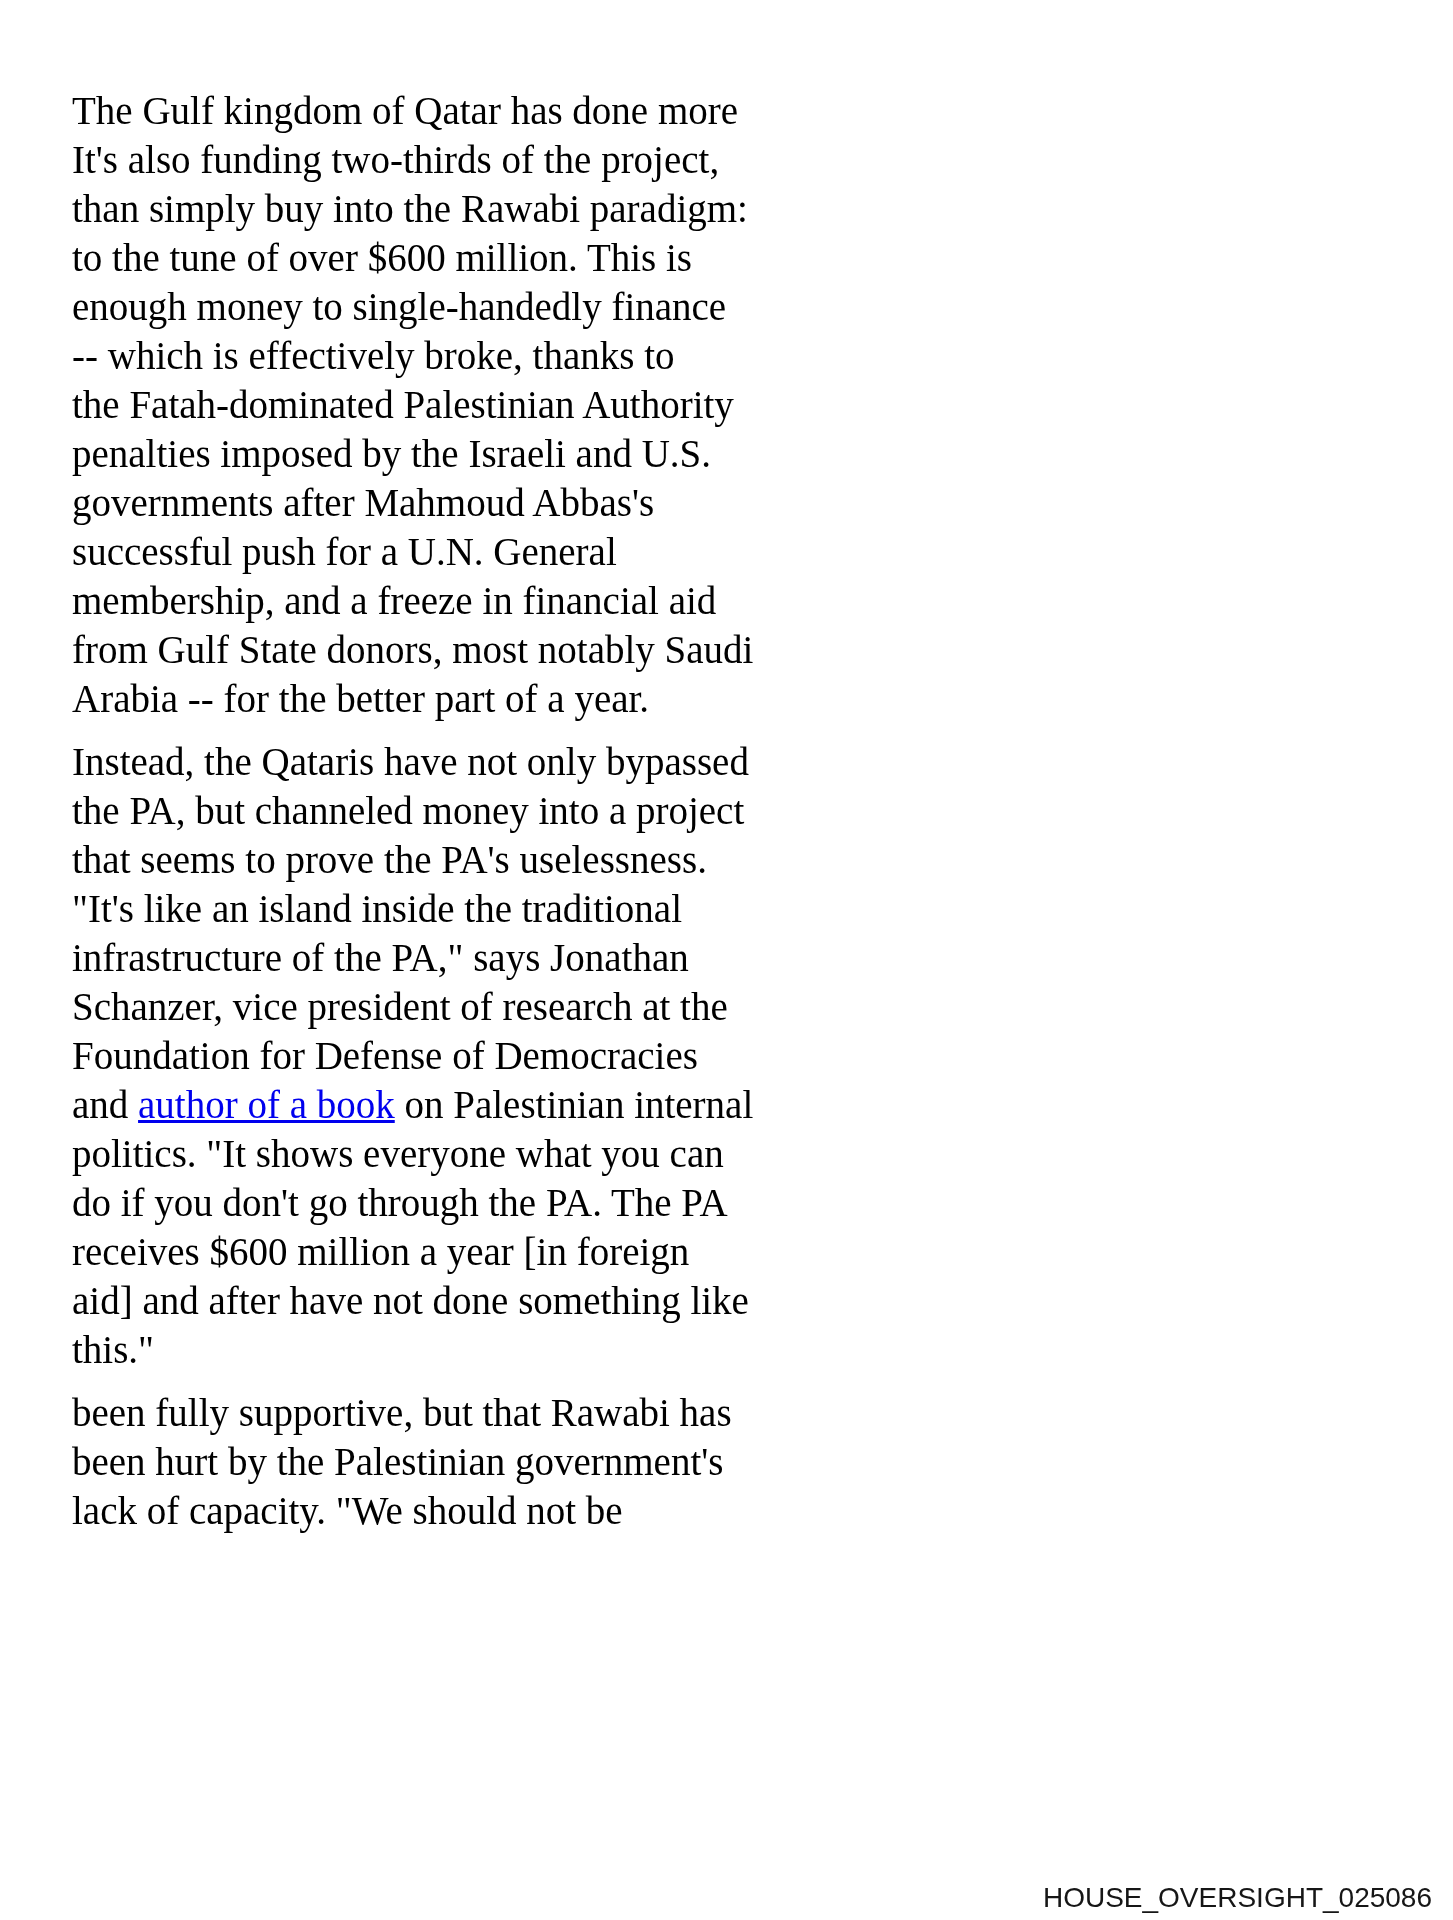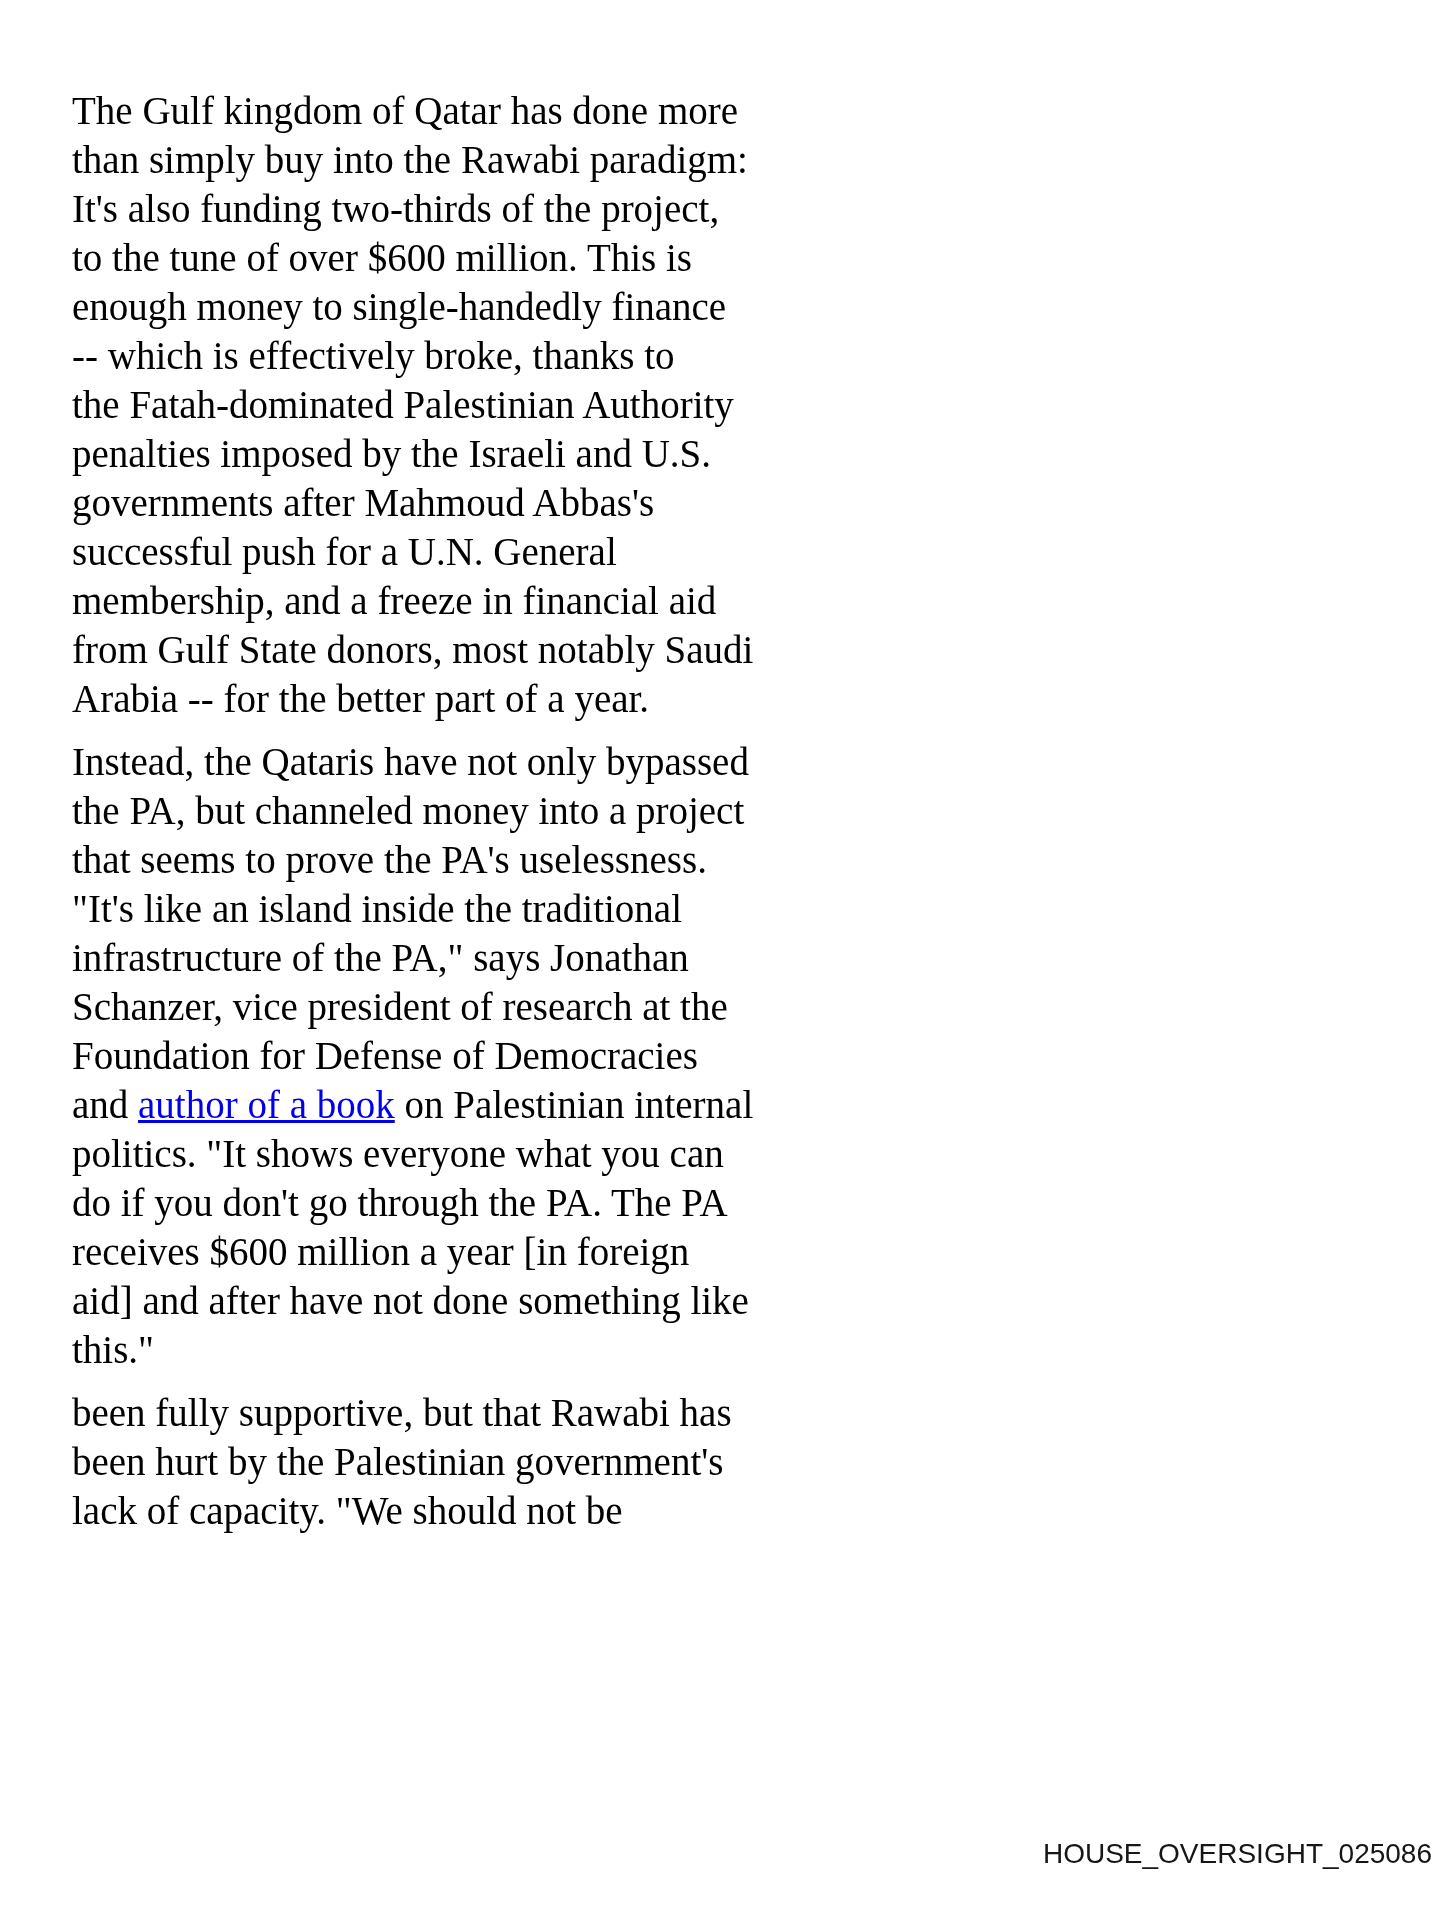--- a/index.html
+++ b/index.html
@@ -58,8 +58,8 @@
   <div class="content">
       <p class="para">
         <span class="line"><span class="seg">The Gulf kingdom of Qatar has done more</span></span>
+        <span class="line"><span class="seg">It's also funding two-thirds of the project,</span></span>
         <span class="line"><span class="seg">than simply buy into the Rawabi paradigm:</span></span>
-        <span class="line"><span class="seg">It's also funding two-thirds of the project,</span></span>
         <span class="line"><span class="seg">to the tune of over $600 million. This is</span></span>
         <span class="line"><span class="seg">enough money to single-handedly finance</span></span>
         <span class="line"><span class="seg">-- which is effectively broke, thanks to</span></span>

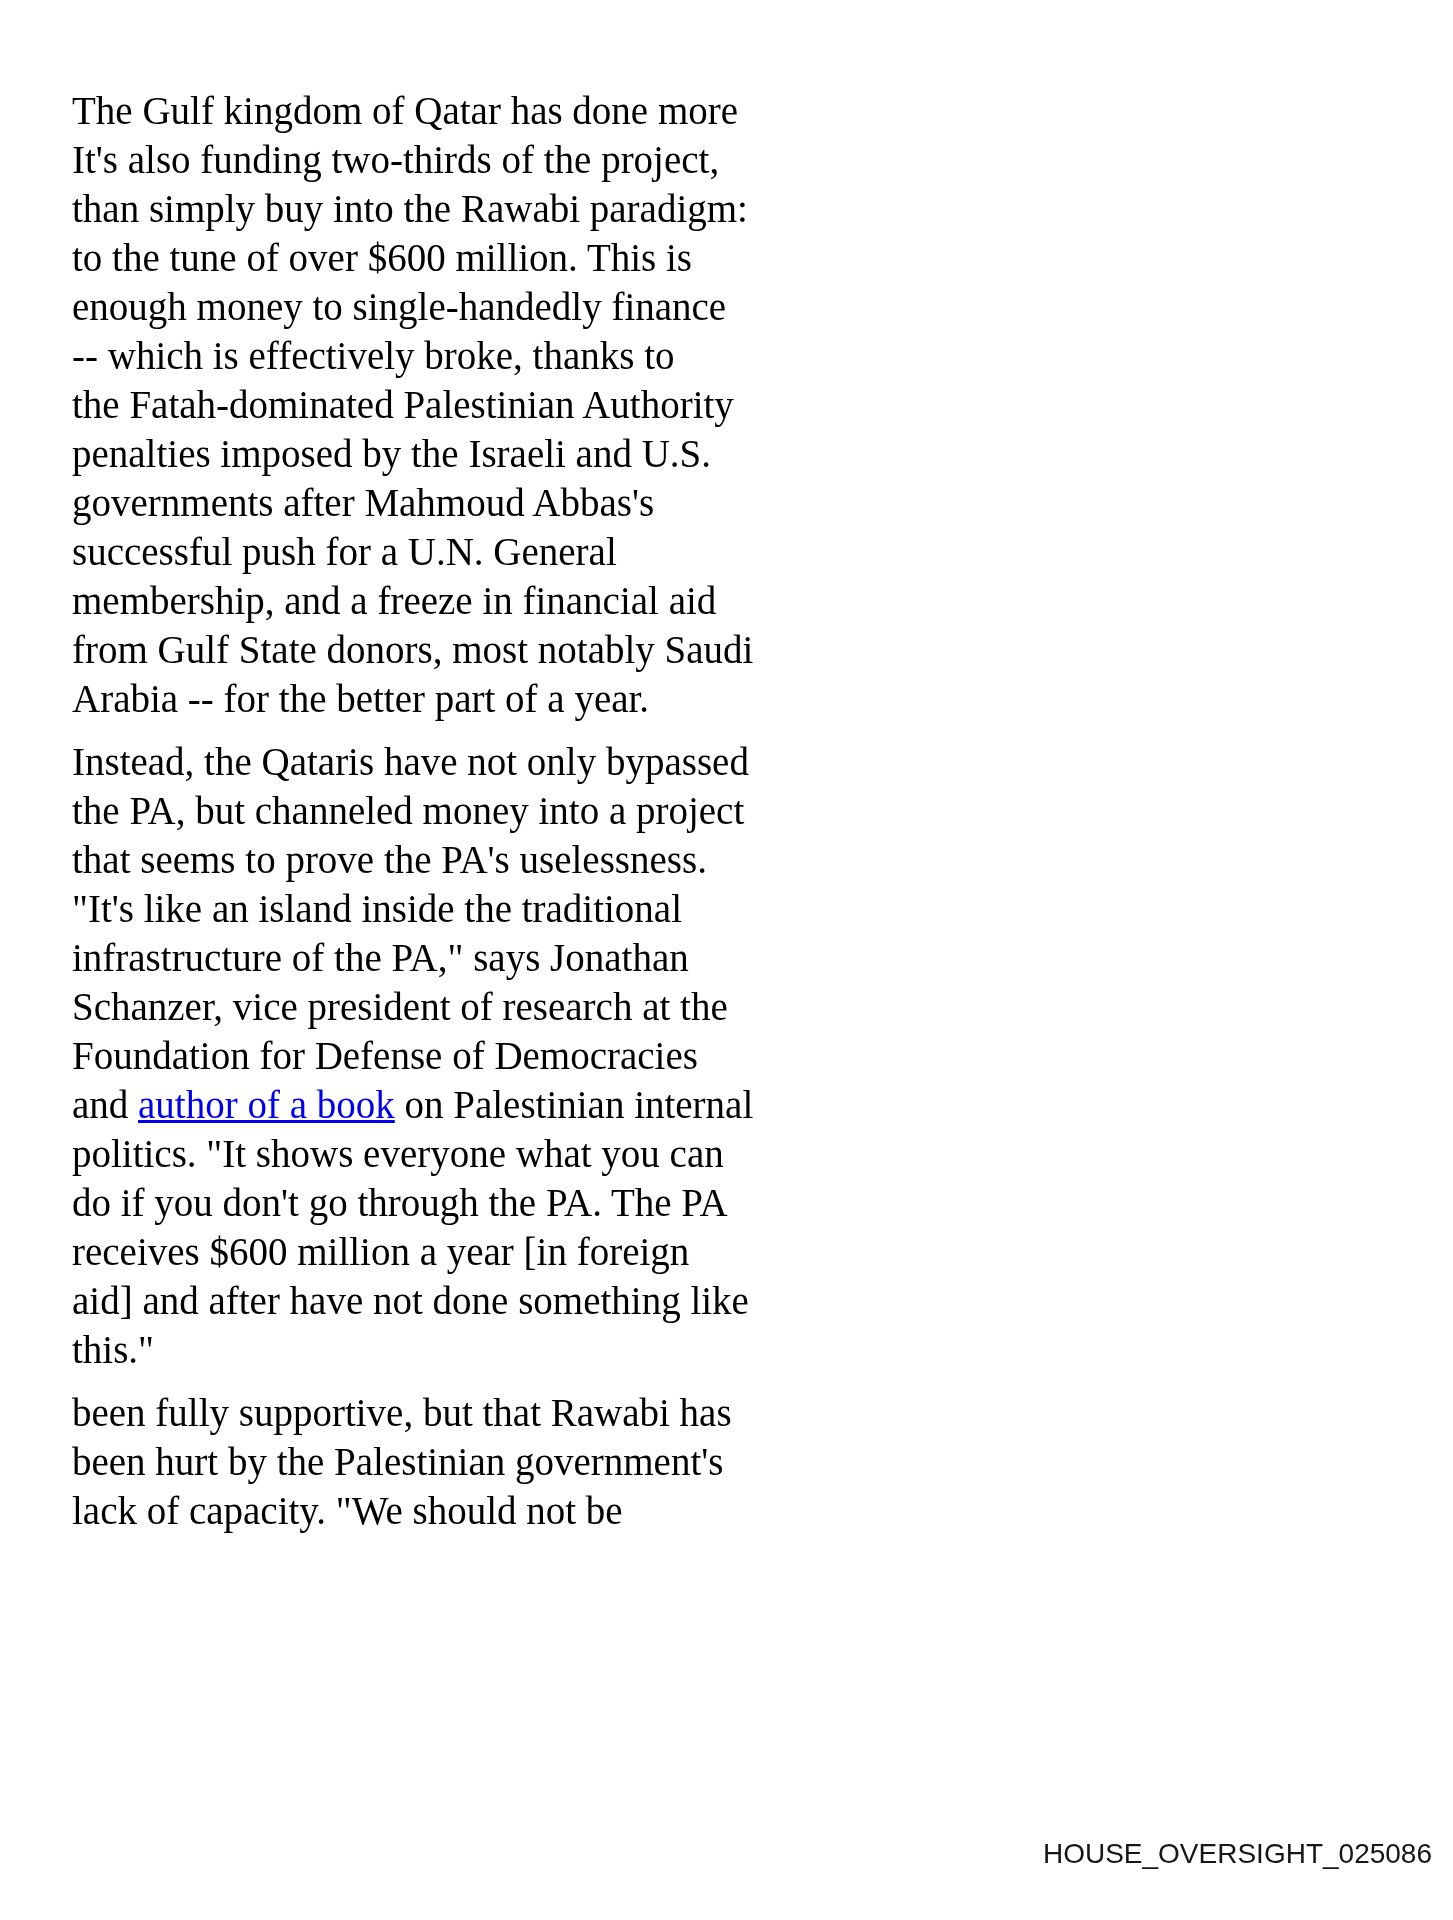--- a/index.html
+++ b/index.html
@@ -43,7 +43,7 @@
   }
   .footer {
     position: absolute;
-    top: 1839px;
+    top: 1883px;
     right: 21px;
     font-family: "Liberation Sans", sans-serif;
     font-size: 28px;

